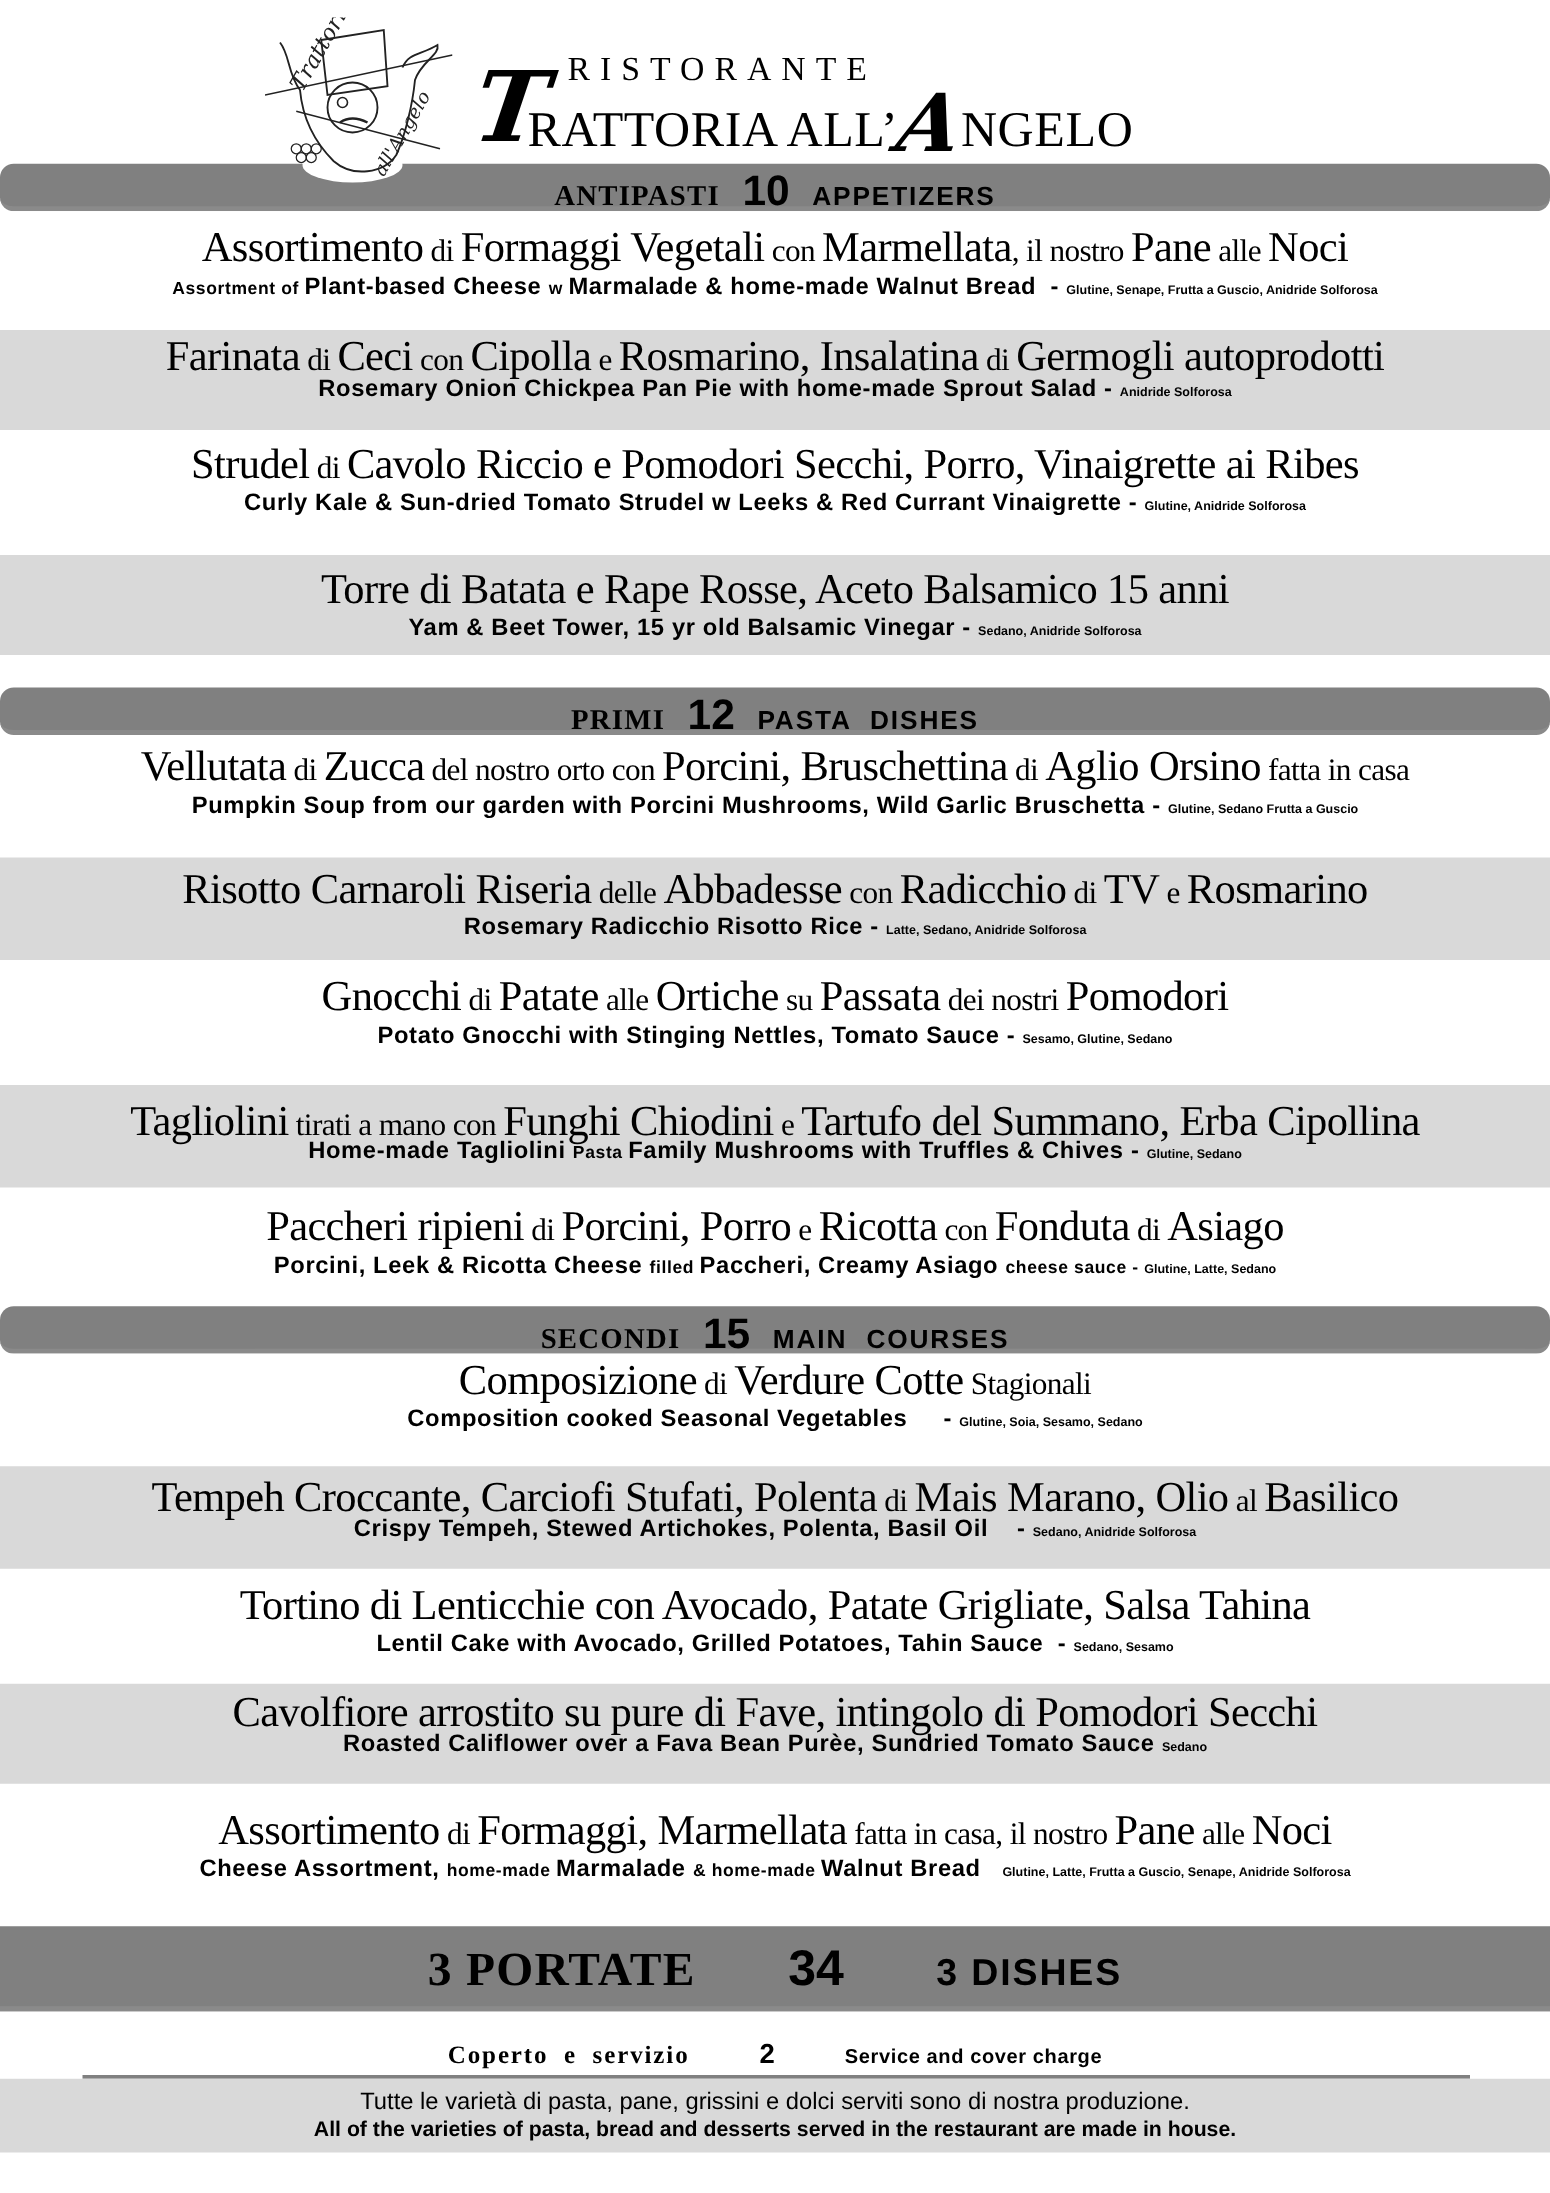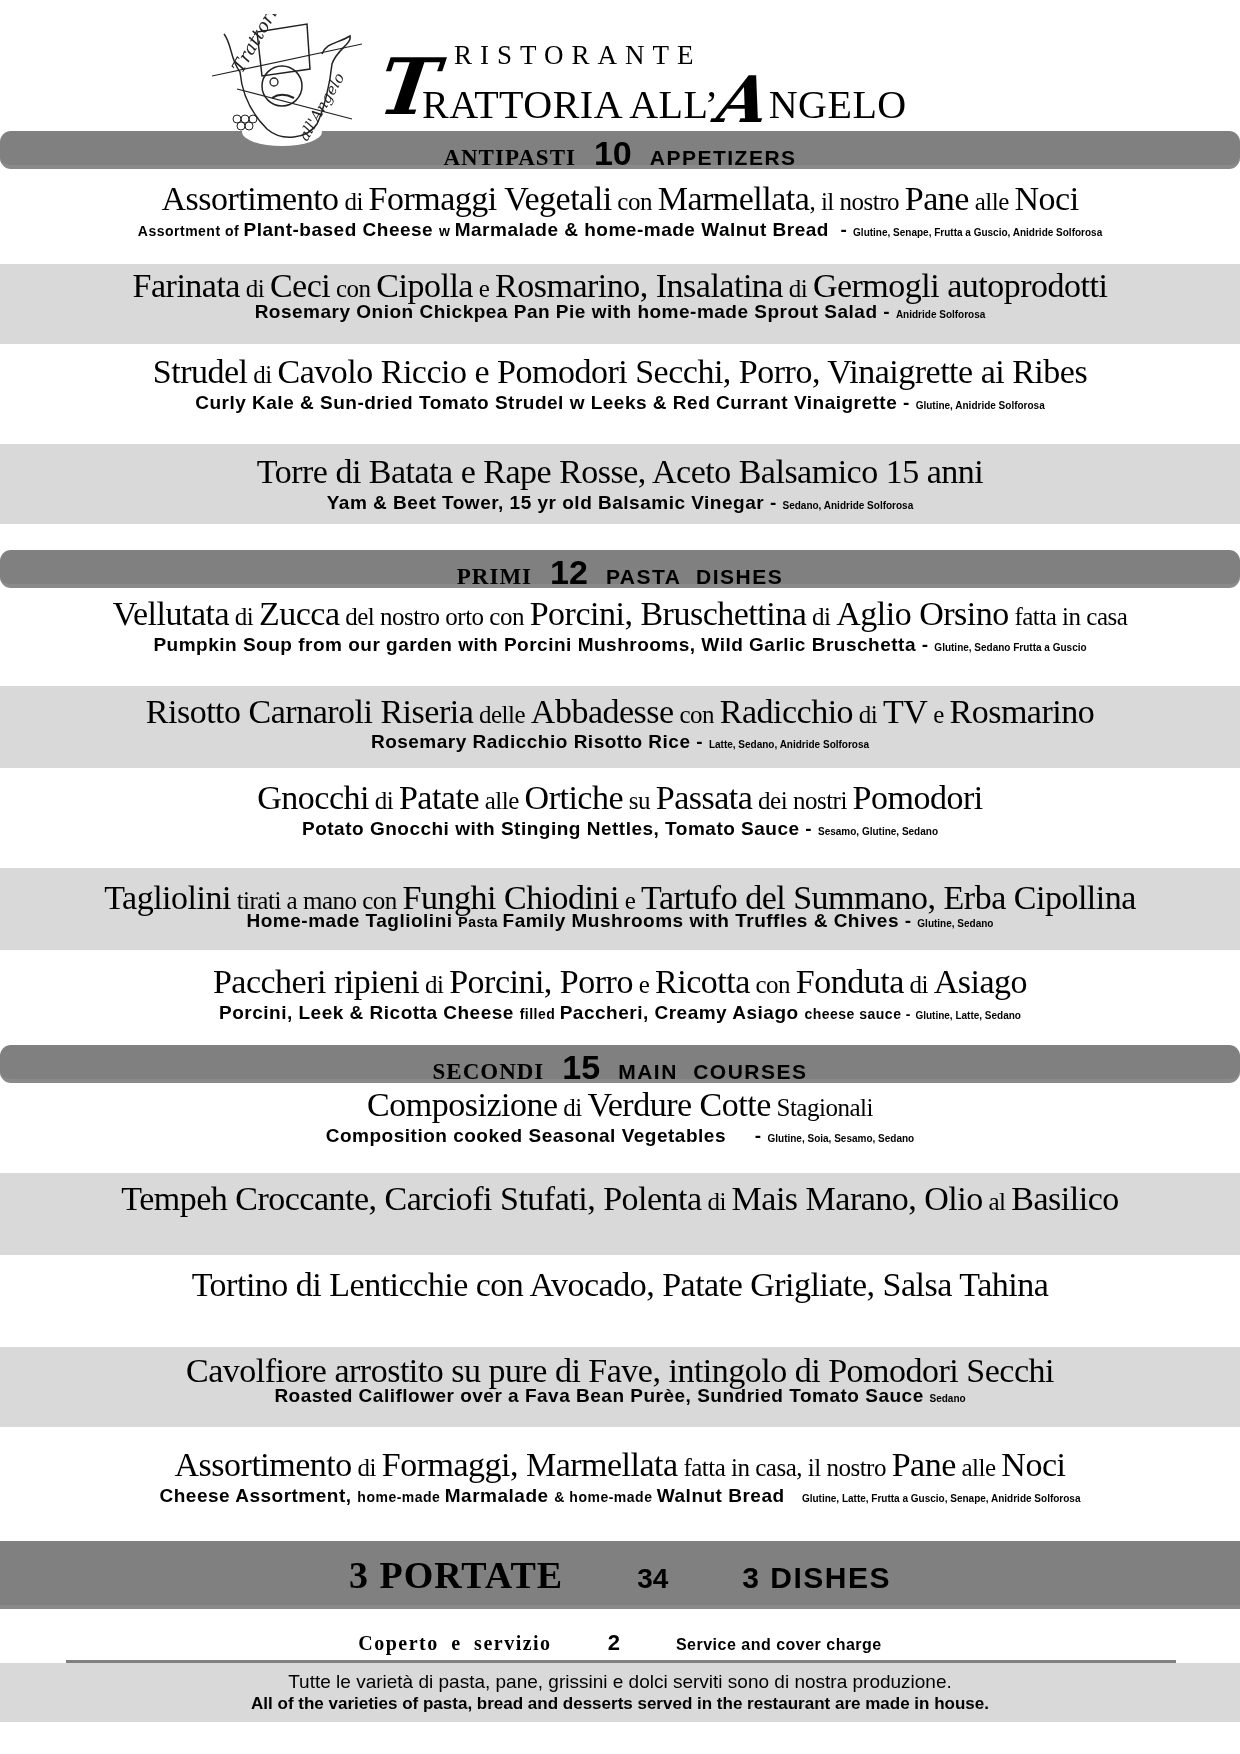--- a/index.html
+++ b/index.html
@@ -128,6 +128,7 @@
     </div>
     <div class="dish shade" style="top: 1173px; height: 82px;">
       <div class="dish-it" style="position: absolute; left: 0px; right: 0px; top: 8px;"><span>Tempeh Croccante, Carciofi Stufati, Polenta</span><span class="sm"> di </span><span>Mais Marano, Olio</span><span class="sm"> al </span><span>Basilico</span></div>
+      <div class="dish-en" style="position: absolute; left: 0px; right: 0px; top: 40px;"><span style="white-space: pre;">Crispy Tempeh, Stewed Artichokes, Polenta, Basil Oil    - </span><span class="allergens">Sedano, Anidride Solforosa</span></div>
     </div>
     <div class="dish" style="top: 1255px; height: 92px;">
       <div class="dish-it" style="position: absolute; left: 0px; right: 0px; top: 12px;"><span>Tortino di Lenticchie con Avocado, Patate Grigliate, Salsa Tahina</span></div>

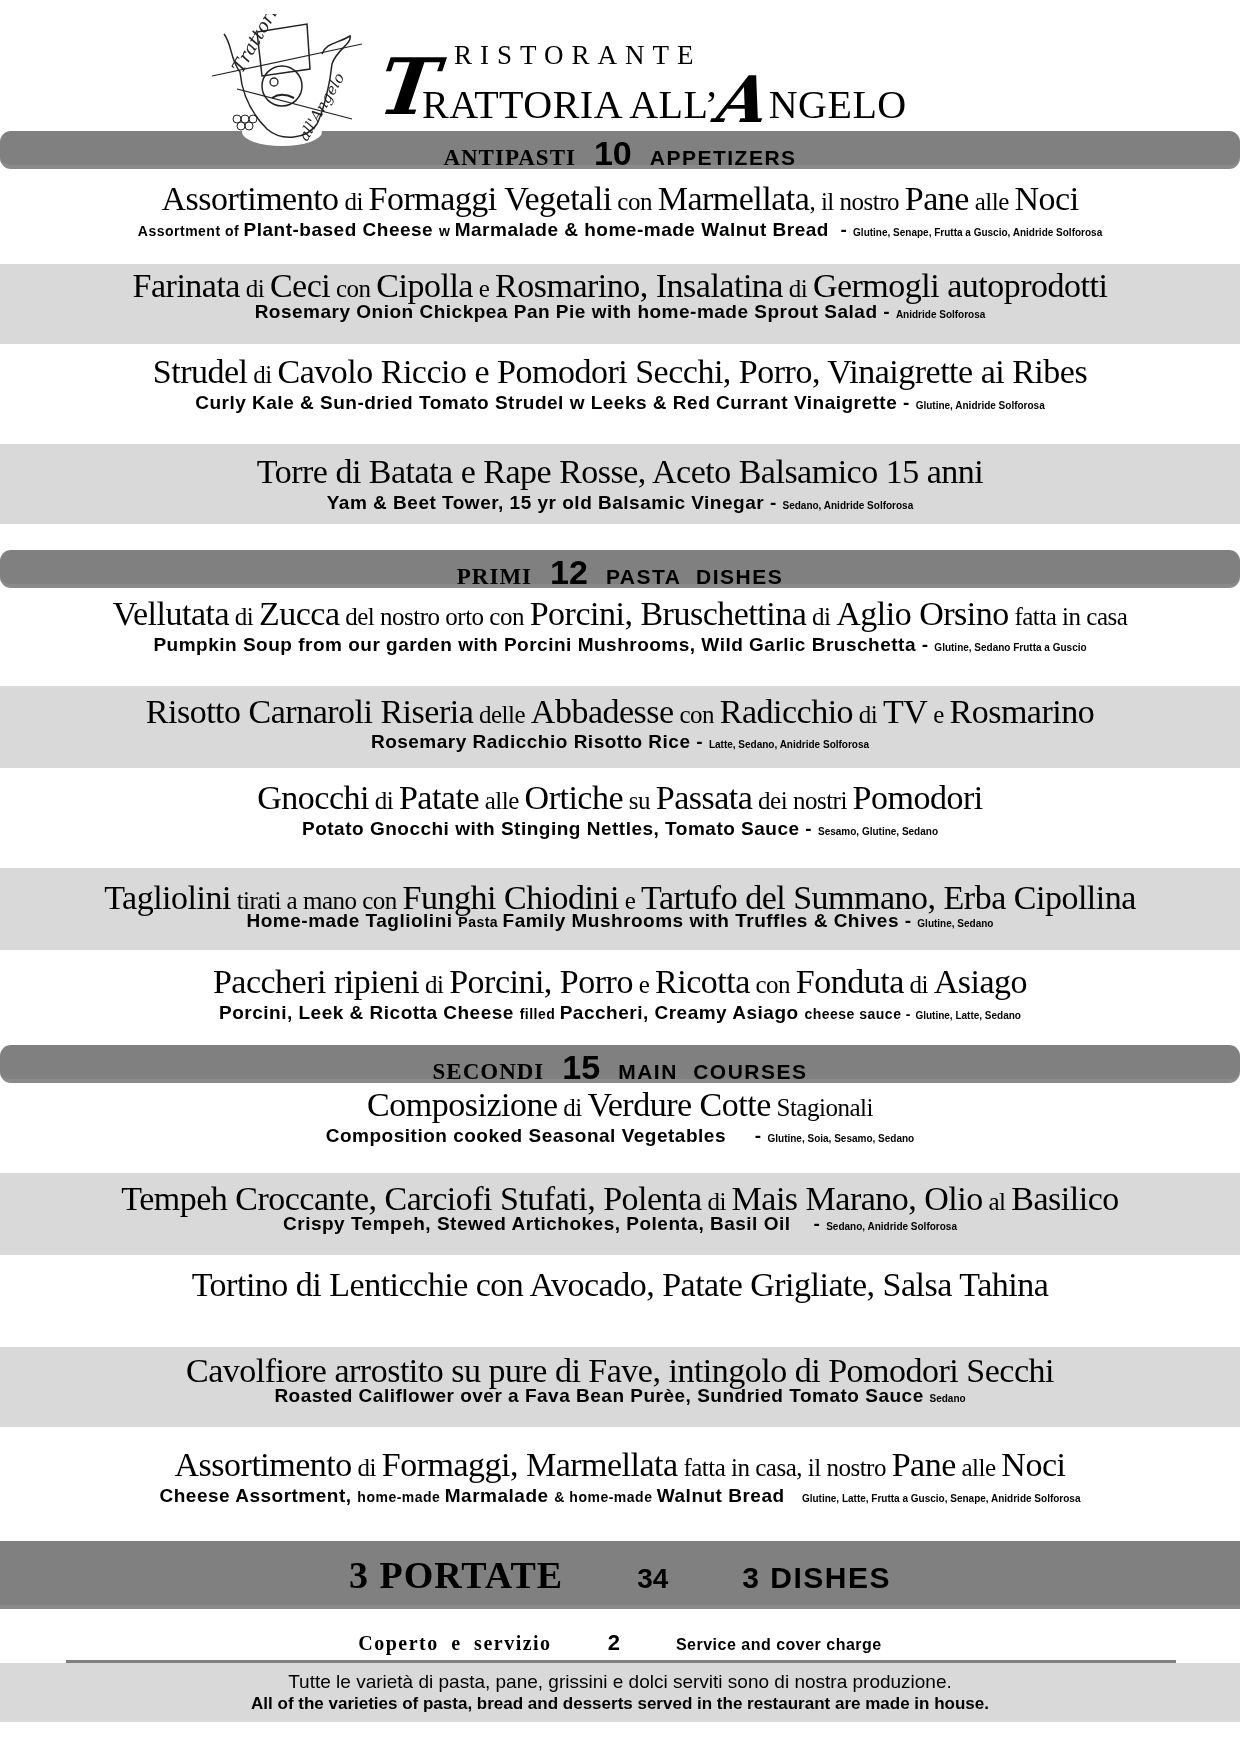--- a/index.html
+++ b/index.html
@@ -132,6 +132,7 @@
     </div>
     <div class="dish" style="top: 1255px; height: 92px;">
       <div class="dish-it" style="position: absolute; left: 0px; right: 0px; top: 12px;"><span>Tortino di Lenticchie con Avocado, Patate Grigliate, Salsa Tahina</span></div>
+      <div class="dish-en" style="position: absolute; left: 0px; right: 0px; top: 50px;"><span style="white-space: pre;">Lentil Cake with Avocado, Grilled Potatoes, Tahin Sauce  - </span><span class="allergens">Sedano,  Sesamo</span></div>
     </div>
     <div class="dish shade" style="top: 1347px; height: 80px;">
       <div class="dish-it" style="position: absolute; left: 0px; right: 0px; top: 6px;"><span>Cavolfiore arrostito su pure di Fave, intingolo di Pomodori Secchi</span></div>

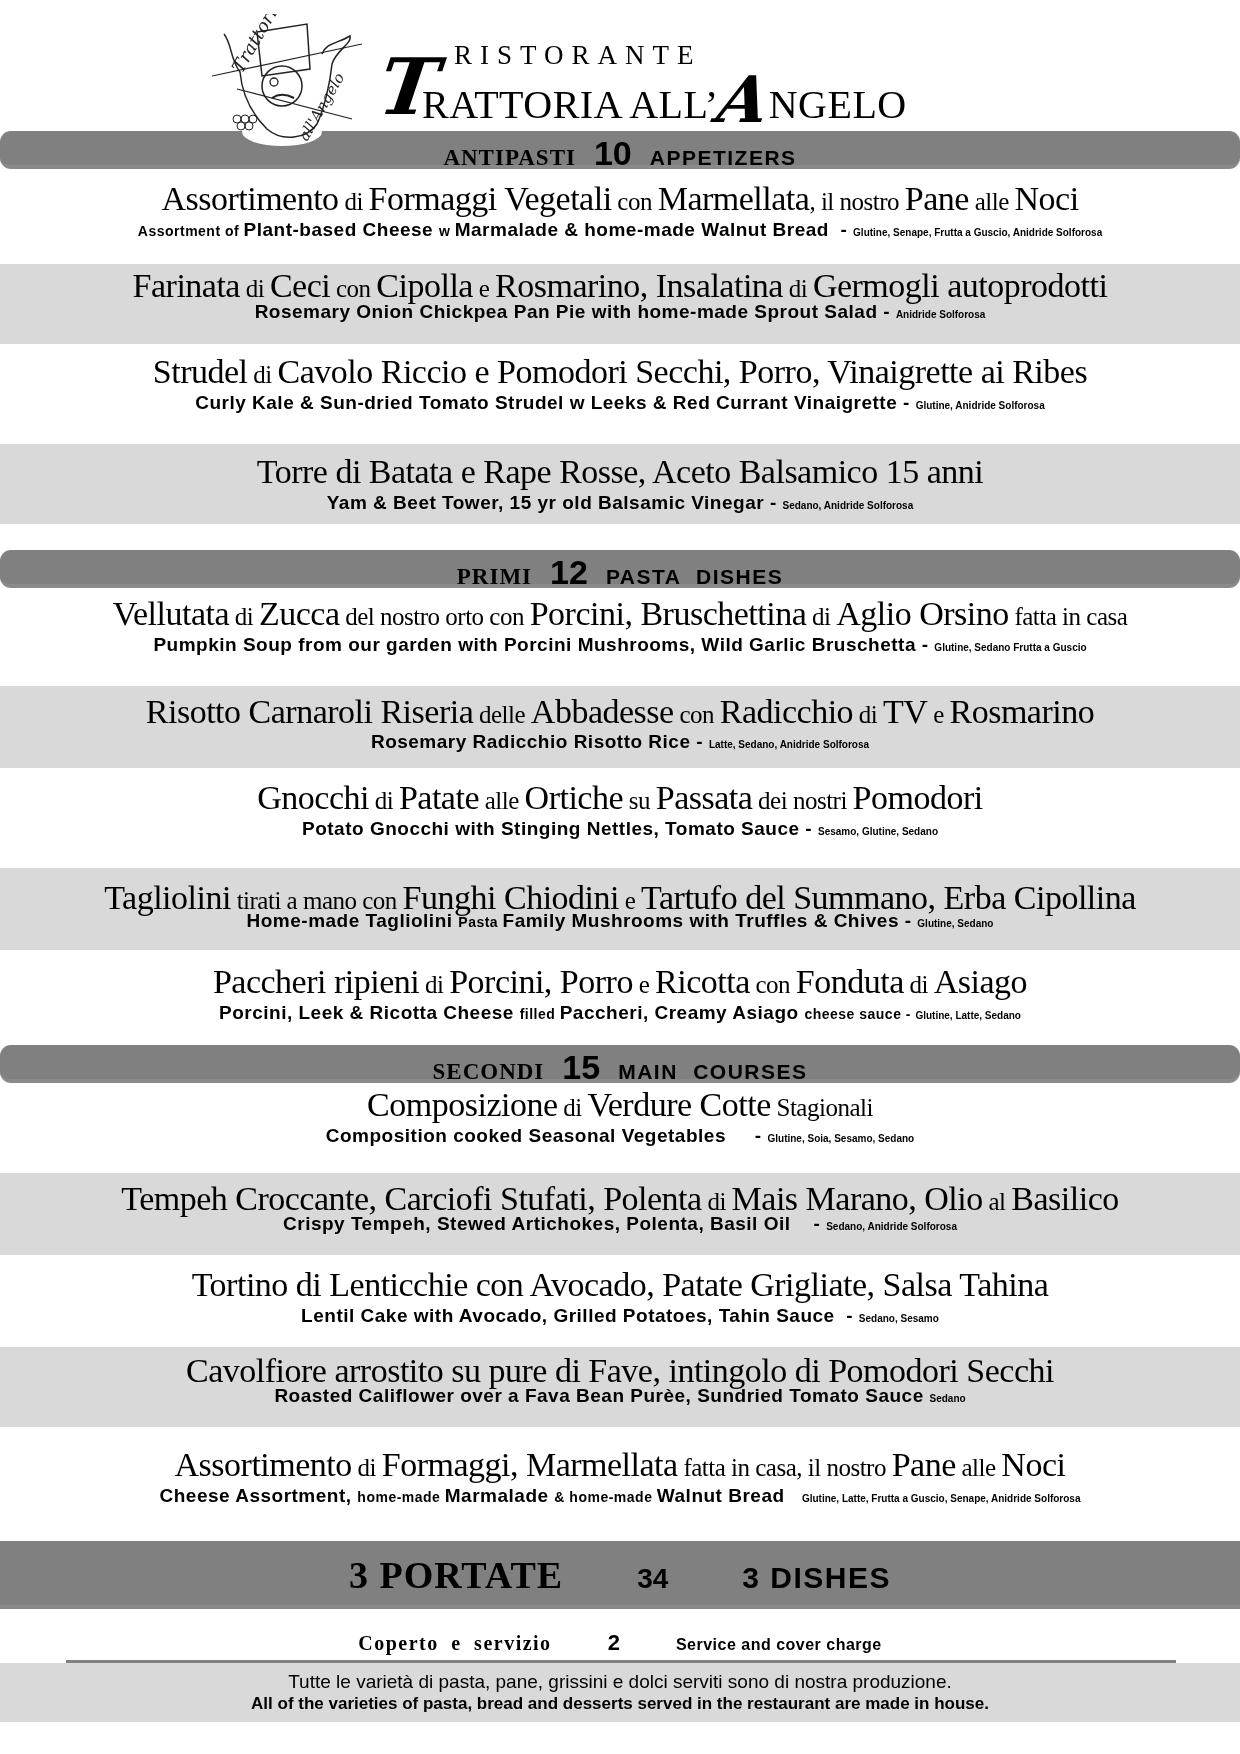--- a/index.html
+++ b/index.html
@@ -33,7 +33,7 @@
   .portate { position:absolute; left:0; top:1541px; width:1240px; height:68px; background:#808080; border-bottom:4px solid #8a8a8a; box-sizing:border-box; text-align:center; }
   .portate-row { position:absolute; left:0; right:0; top:12px; text-align:center; white-space:nowrap; }
   .portate-it { font-family:"Liberation Serif", serif; font-weight:bold; font-size:38px; letter-spacing:1px; }
-  .portate-price { font-family:"Liberation Sans", sans-serif; font-weight:bold; font-size:28px; margin:0 70px; }
+  .portate-price { font-family:"Liberation Sans", sans-serif; font-weight:bold; font-size:40px; margin:0 70px; }
   .portate-en { font-family:"Liberation Sans", sans-serif; font-weight:bold; font-size:30px; letter-spacing:1.5px; }
 
   

